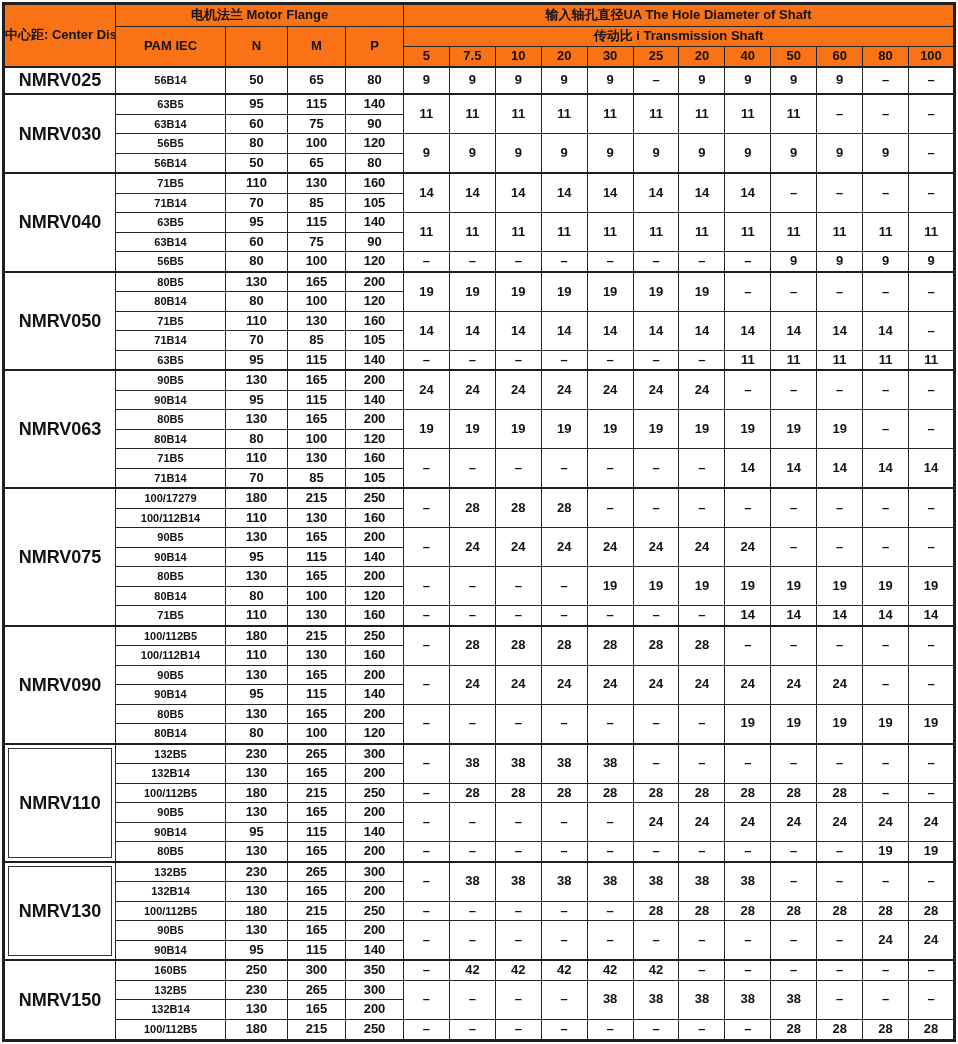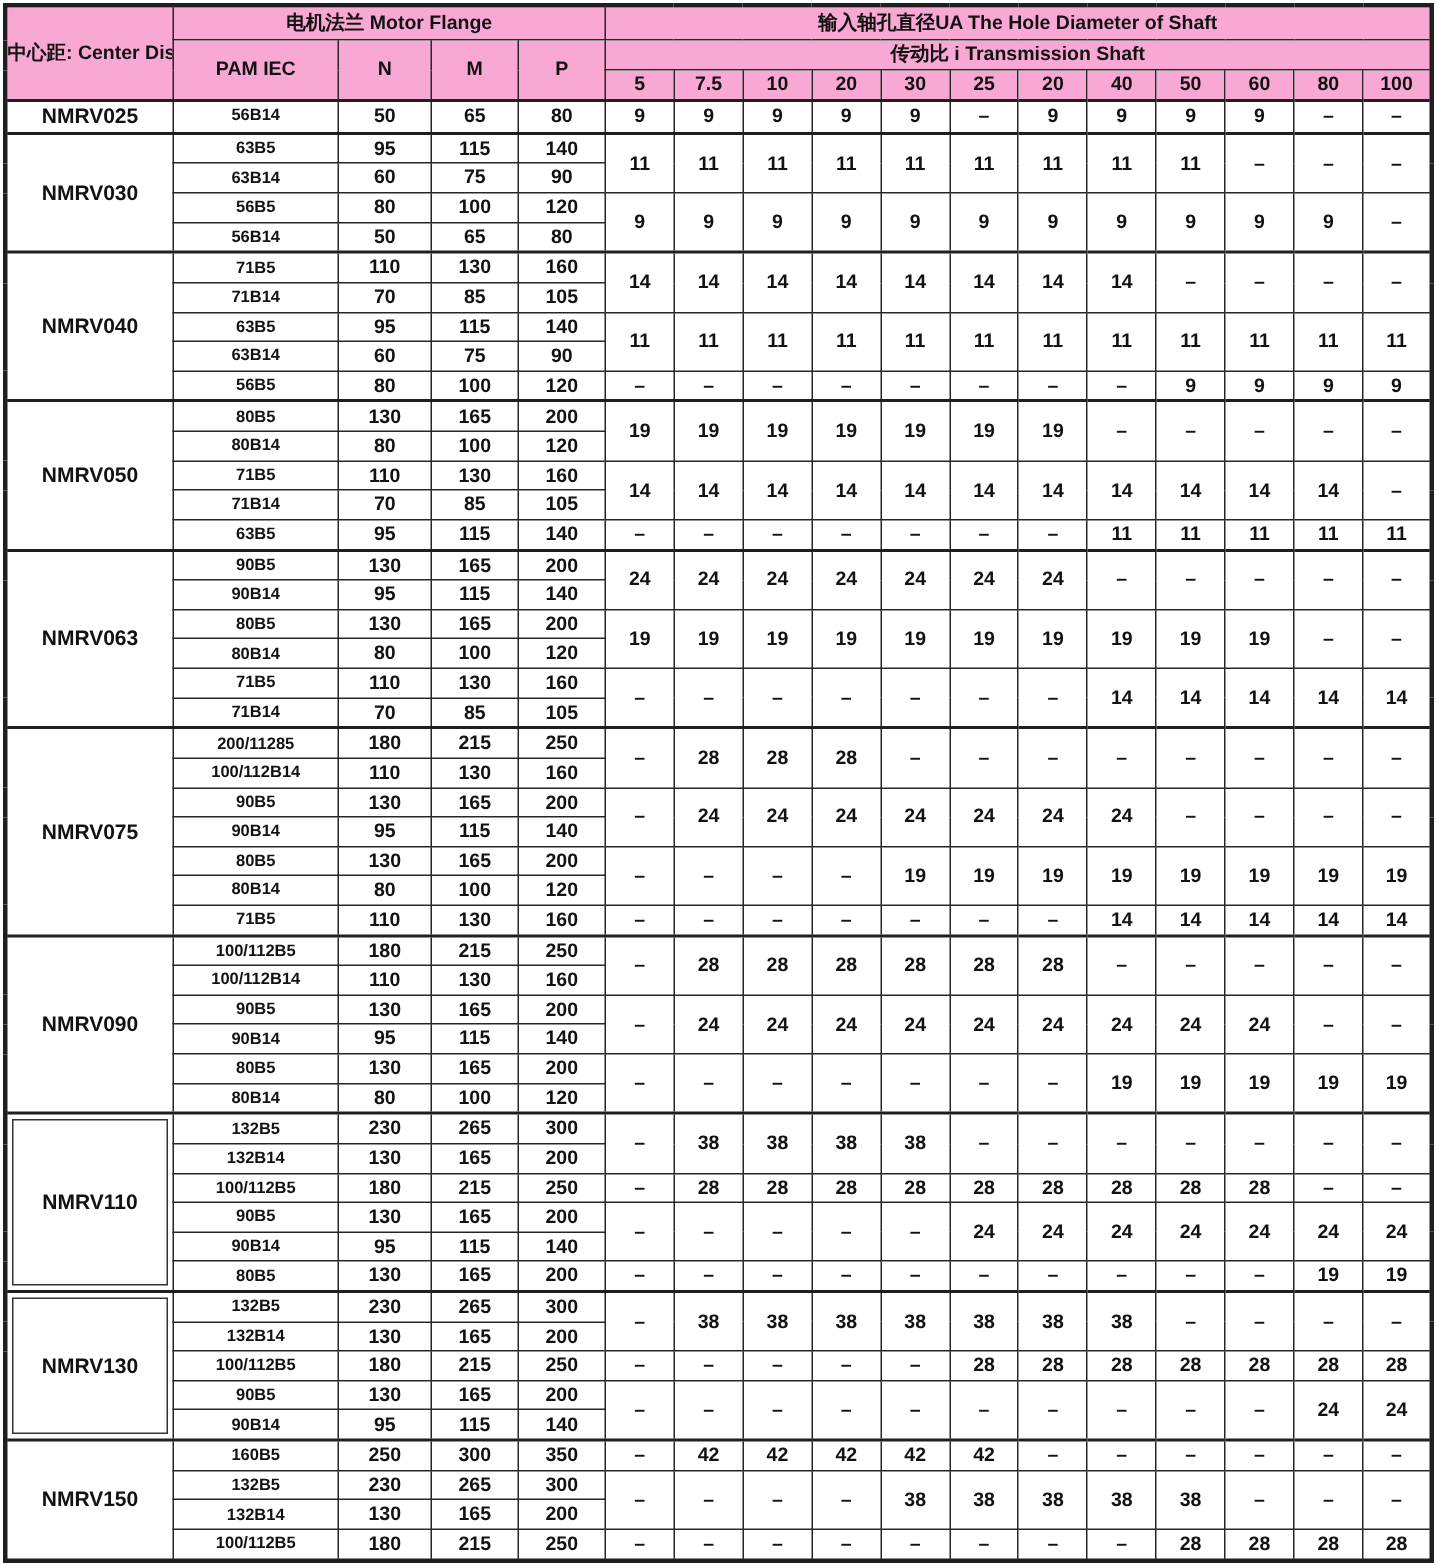--- a/index.html
+++ b/index.html
@@ -33,7 +33,7 @@
     white-space: nowrap;
   }
   thead th {
-    background: #f9a8d4;
+    background: #f97316;
   }
   .multiline { white-space: pre-line; }
   thead tr.h1 { height: 23px; }

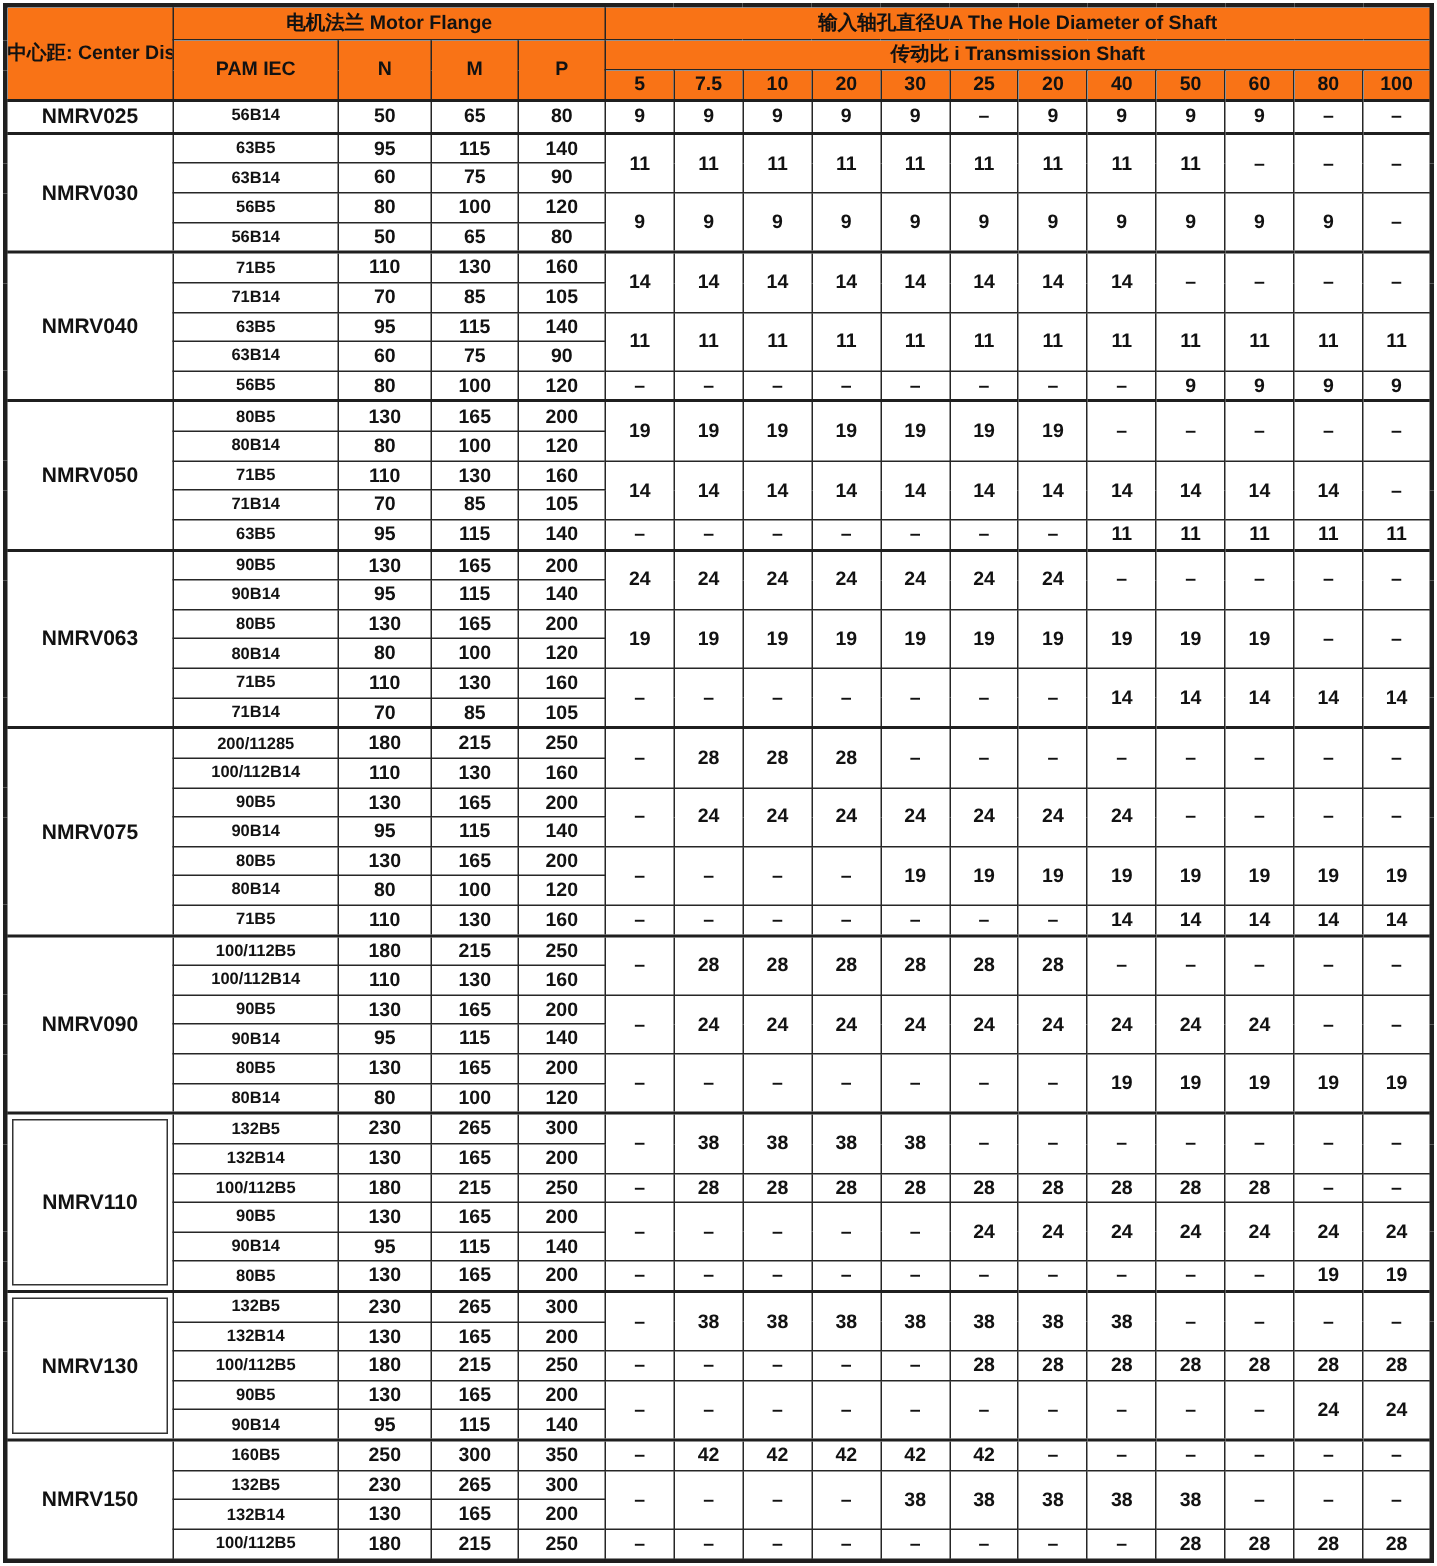--- a/index.html
+++ b/index.html
@@ -43,7 +43,7 @@
   th.flange-title { font-size: 14px; }
   th.model-head { font-size: 12.5px; }
   th.nmp { font-size: 14px; }
-  tbody td.model { font-size: 14px; }
+  tbody td.model { font-size: 18px; }
   tbody td.pam { font-size: 11px; }
   tbody td.val, tbody td.dim { font-size: 13px; }
   tbody tr.group-start td { border-top: 2.6px solid #1f1f1f; }

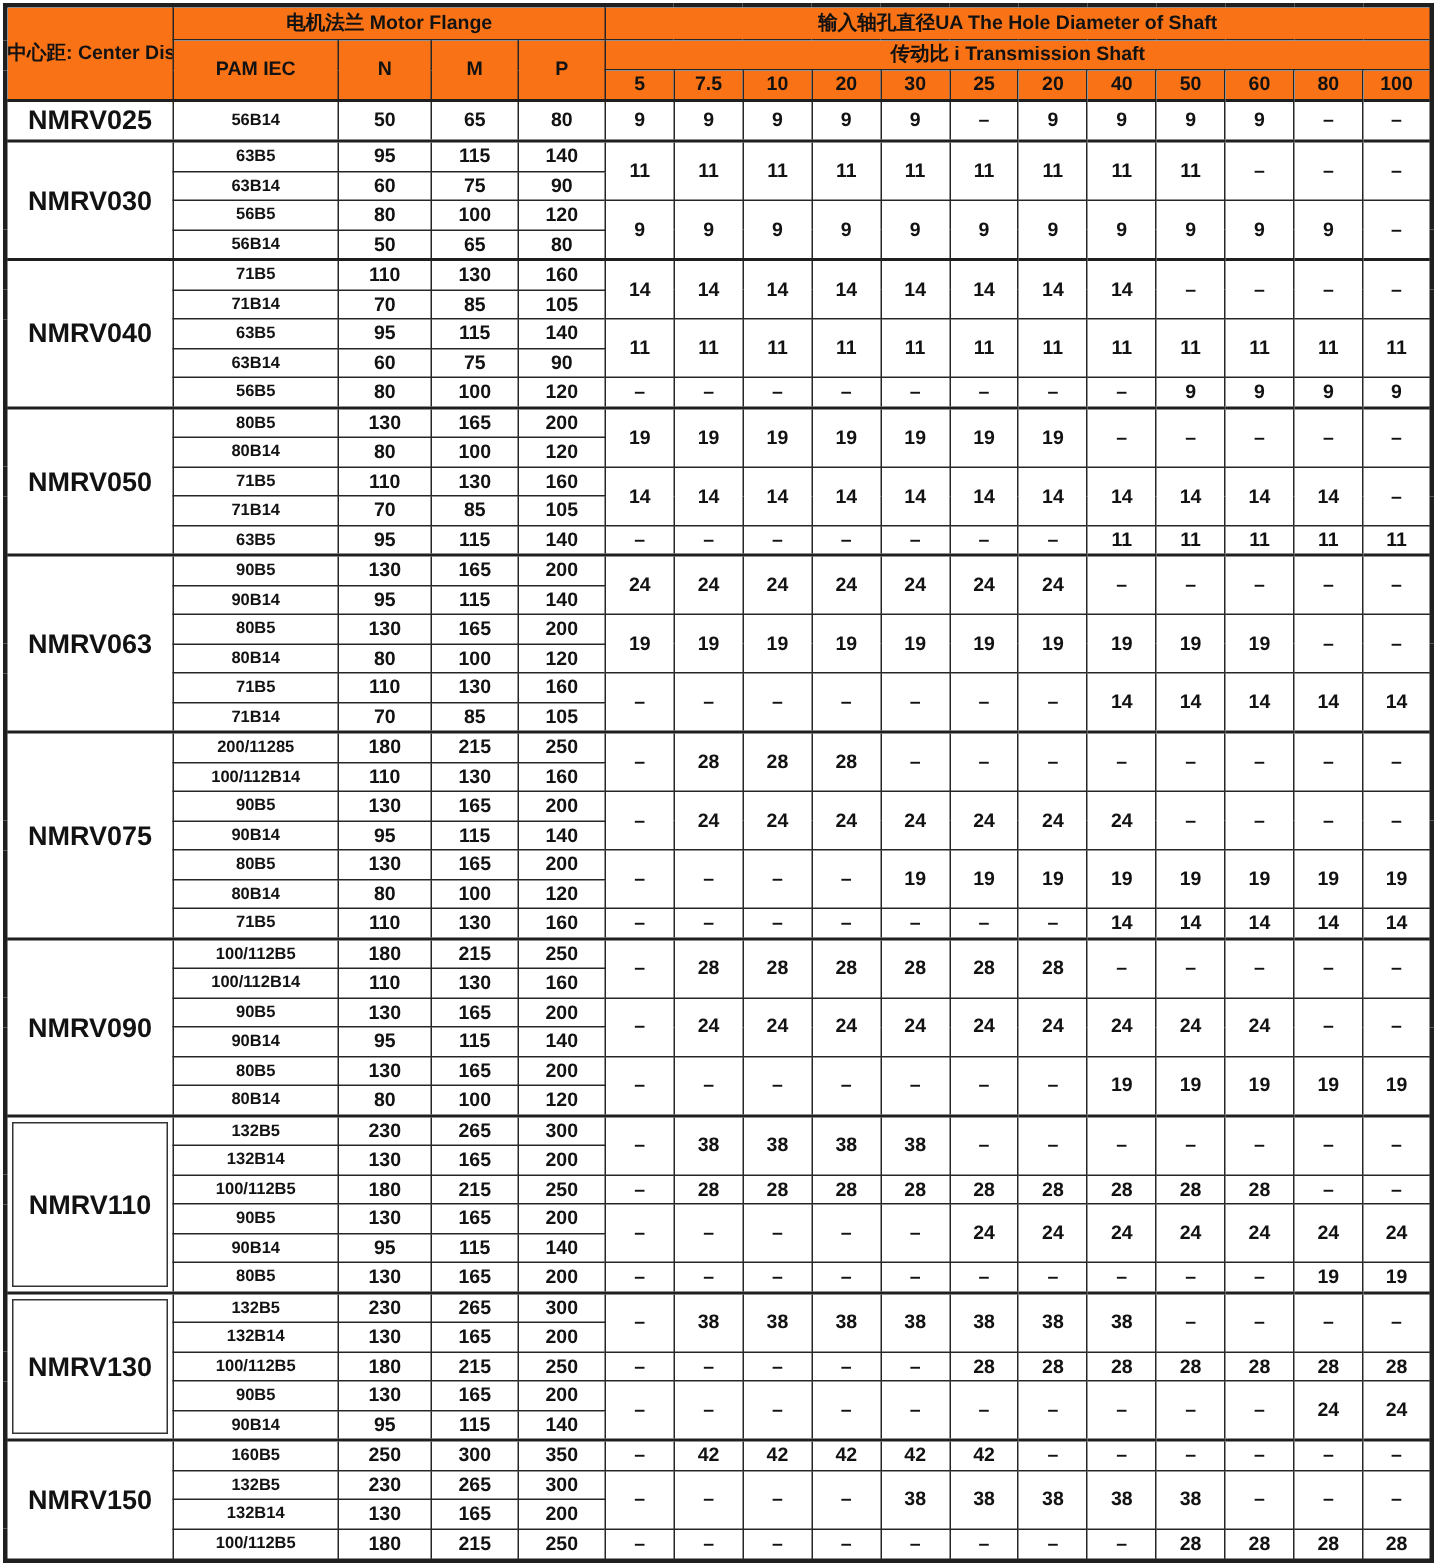--- a/index.html
+++ b/index.html
@@ -382,7 +382,7 @@
         </tr>
         <tr class="group-start">
           <td class="model" rowspan="7">NMRV075</td>
-          <td class="pam">200/11285</td>
+          <td class="pam">100/17279</td>
           <td class="dim">180</td>
           <td class="dim">215</td>
           <td class="dim">250</td>

